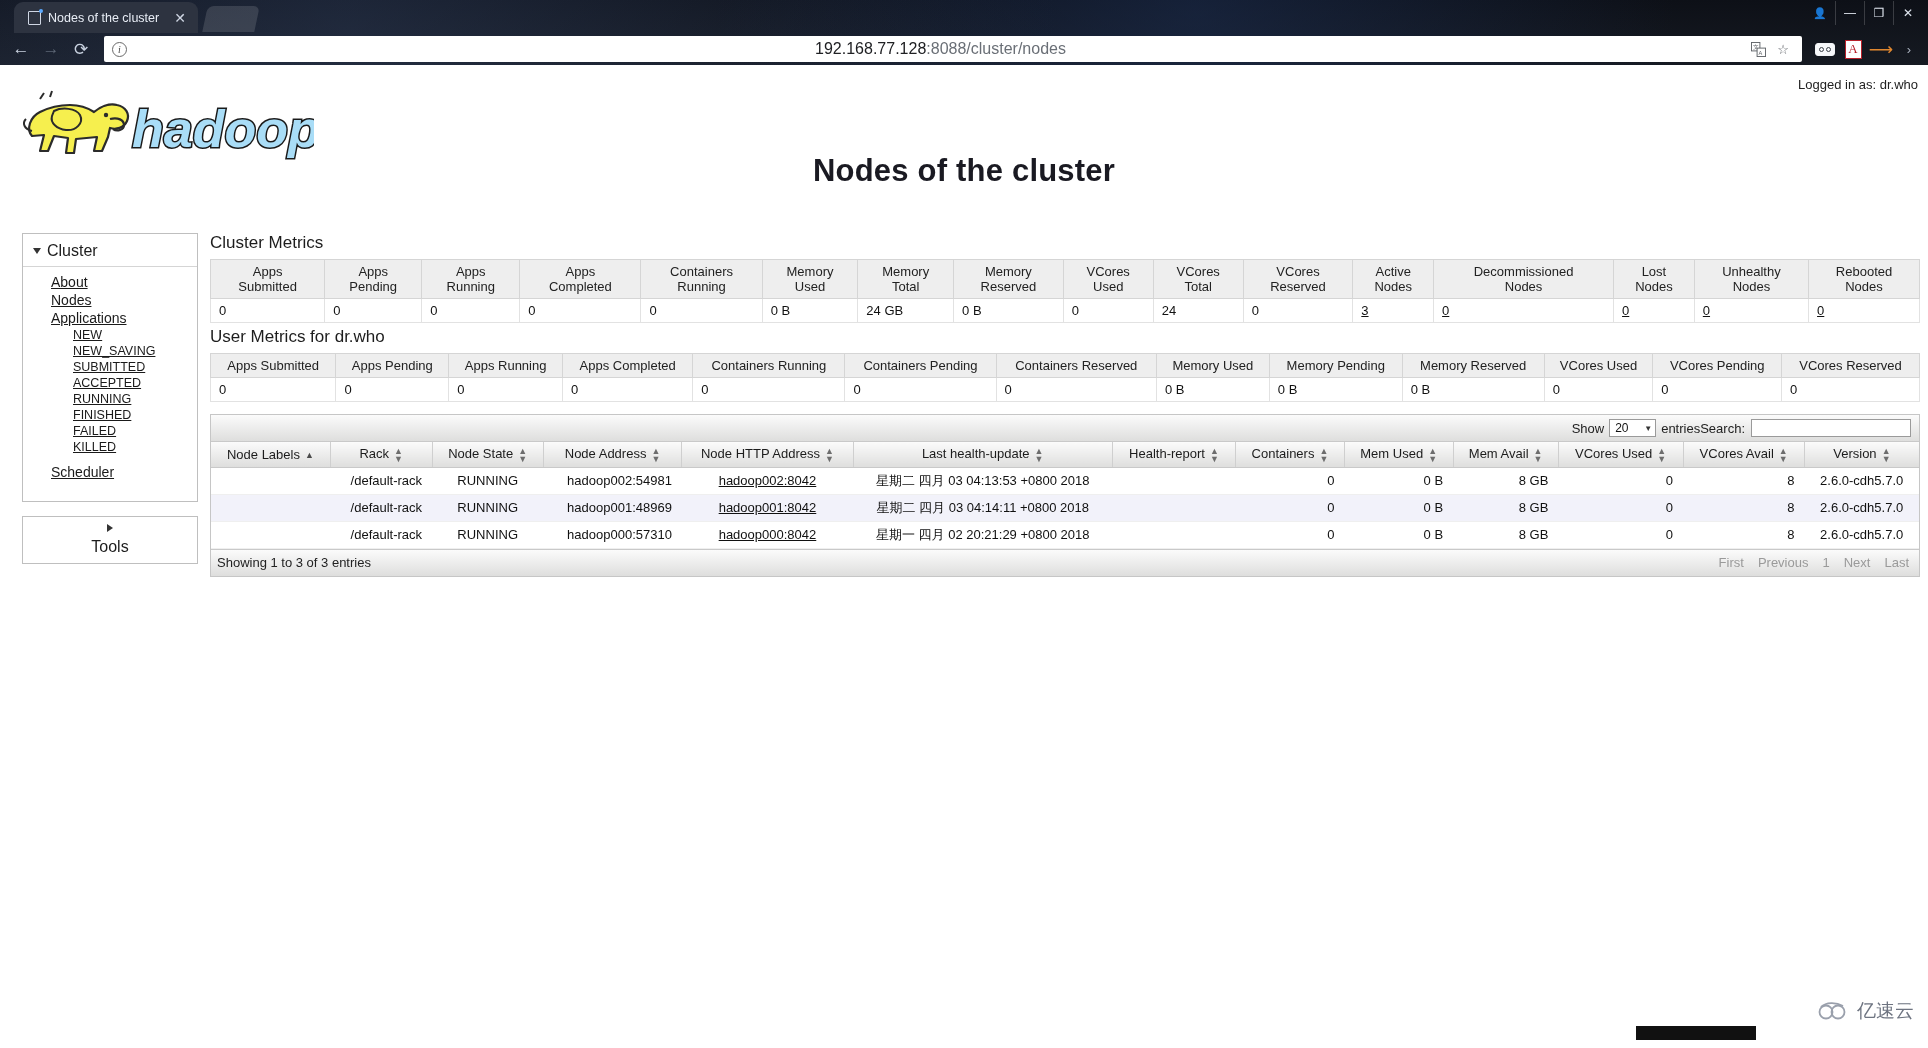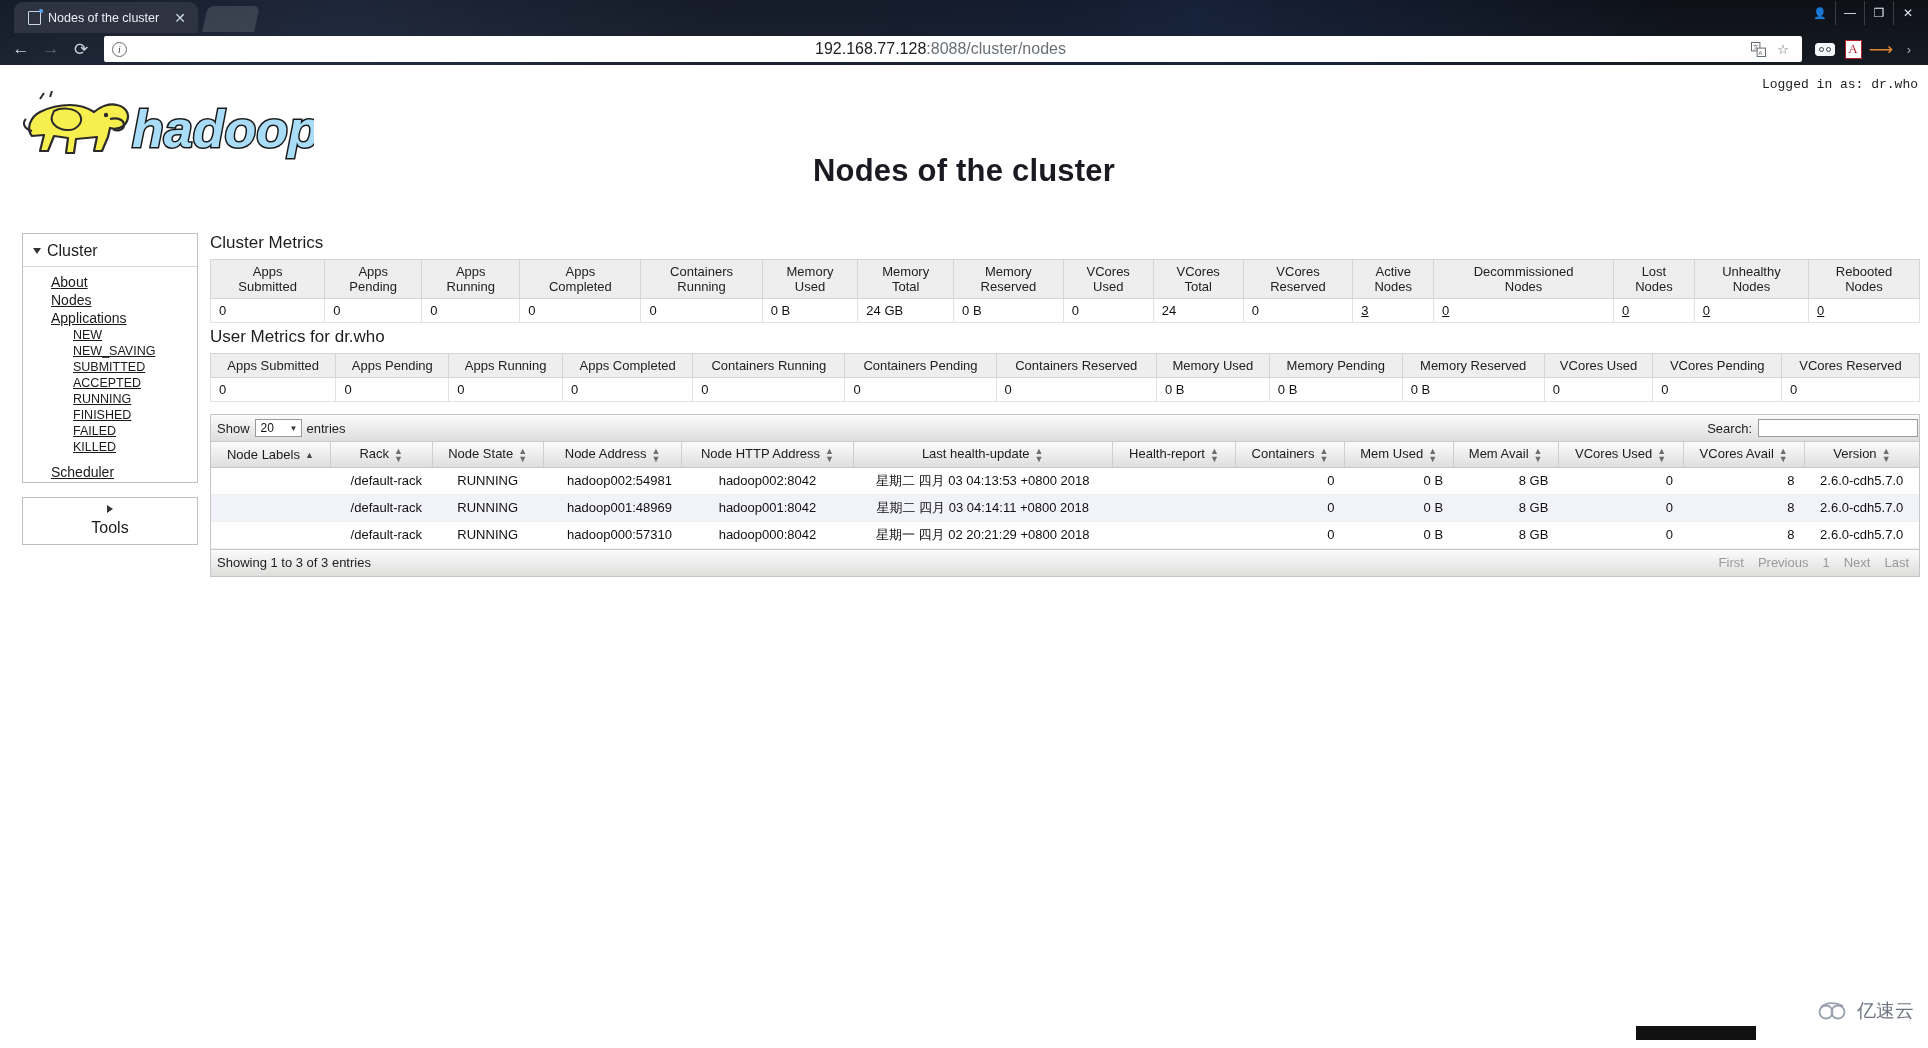--- a/index.html
+++ b/index.html
@@ -195,7 +195,6 @@
     right: 10px; top: 12px;
     font-size: 13px;
     color: #222;
-    font-family: Liberation Mono, monospace;
   }
 
   .logo-wrap {

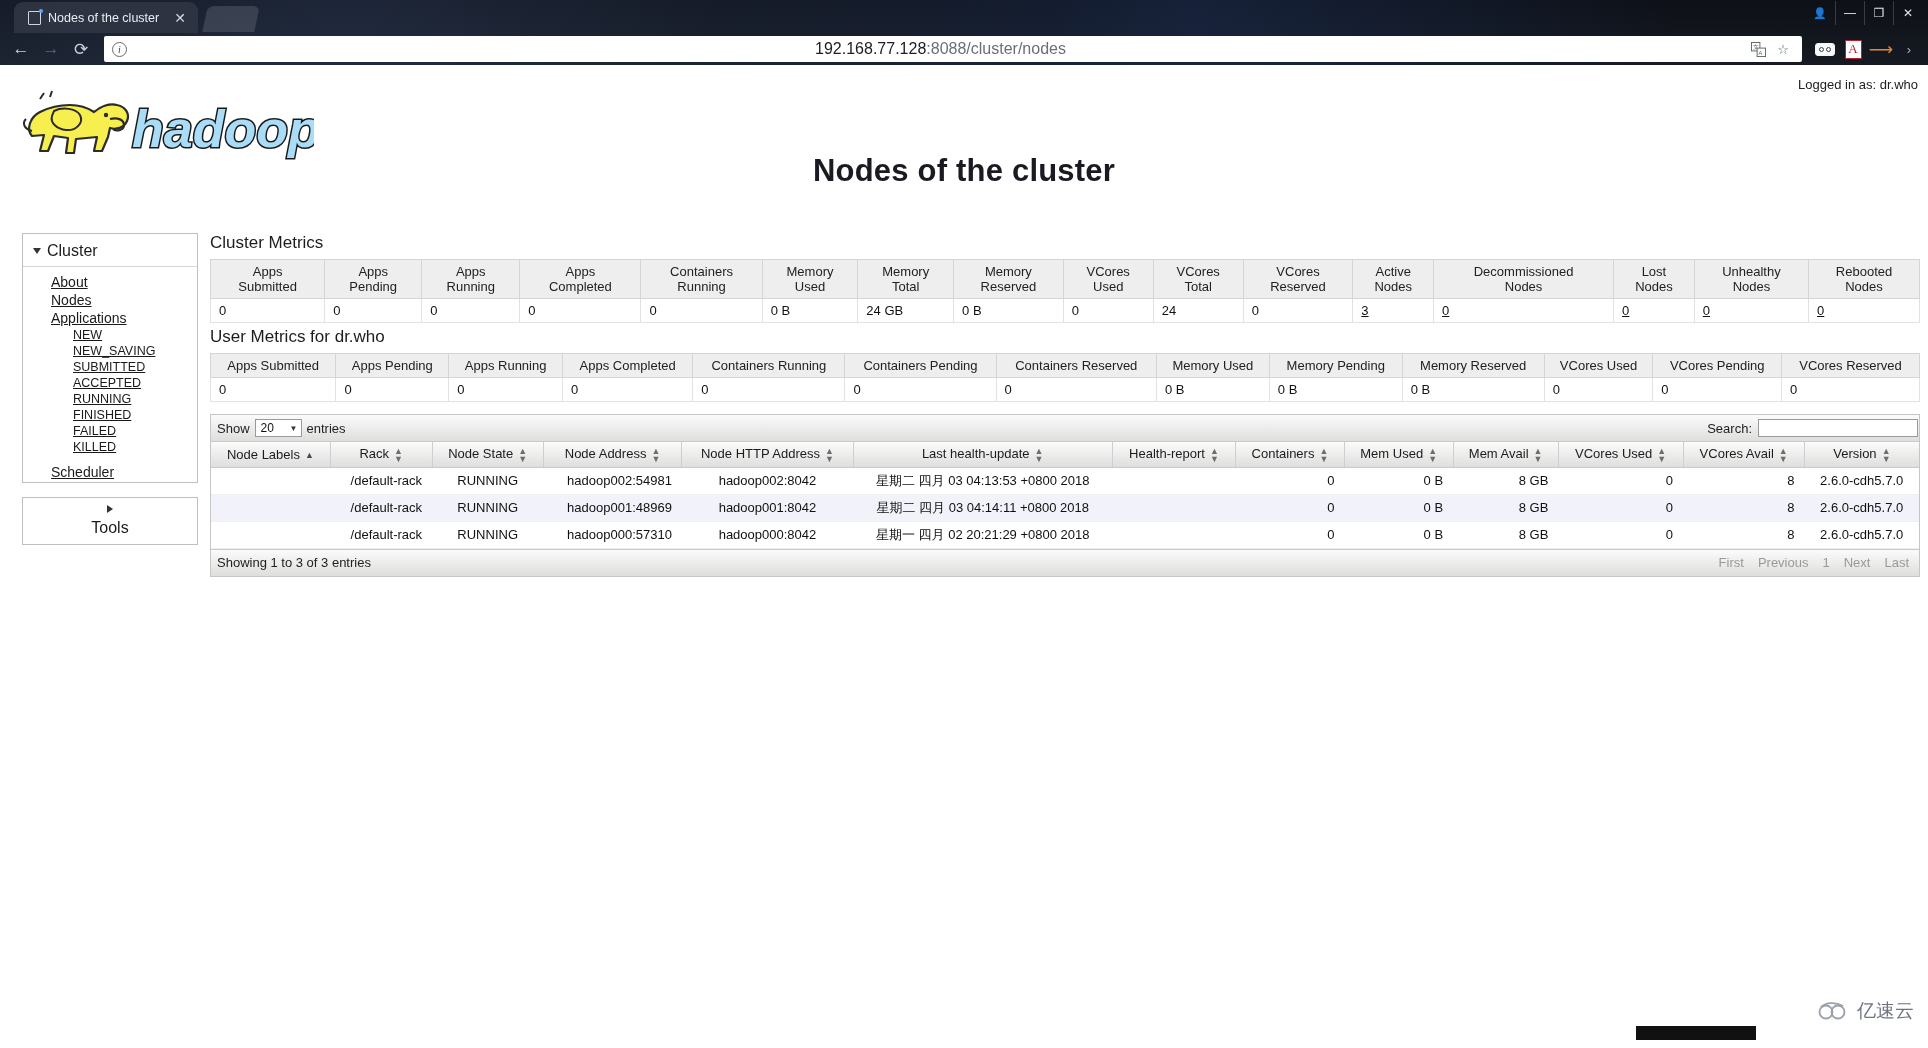--- a/index.html
+++ b/index.html
@@ -222,7 +222,7 @@
   .side-box {
     border: 1px solid #bfbfbf;
     background: #fff;
-    padding: 5px 0 1px 0;
+    padding: 5px 0 20px 0;
   }
   .side-head {
     padding: 3px 10px 6px 10px;

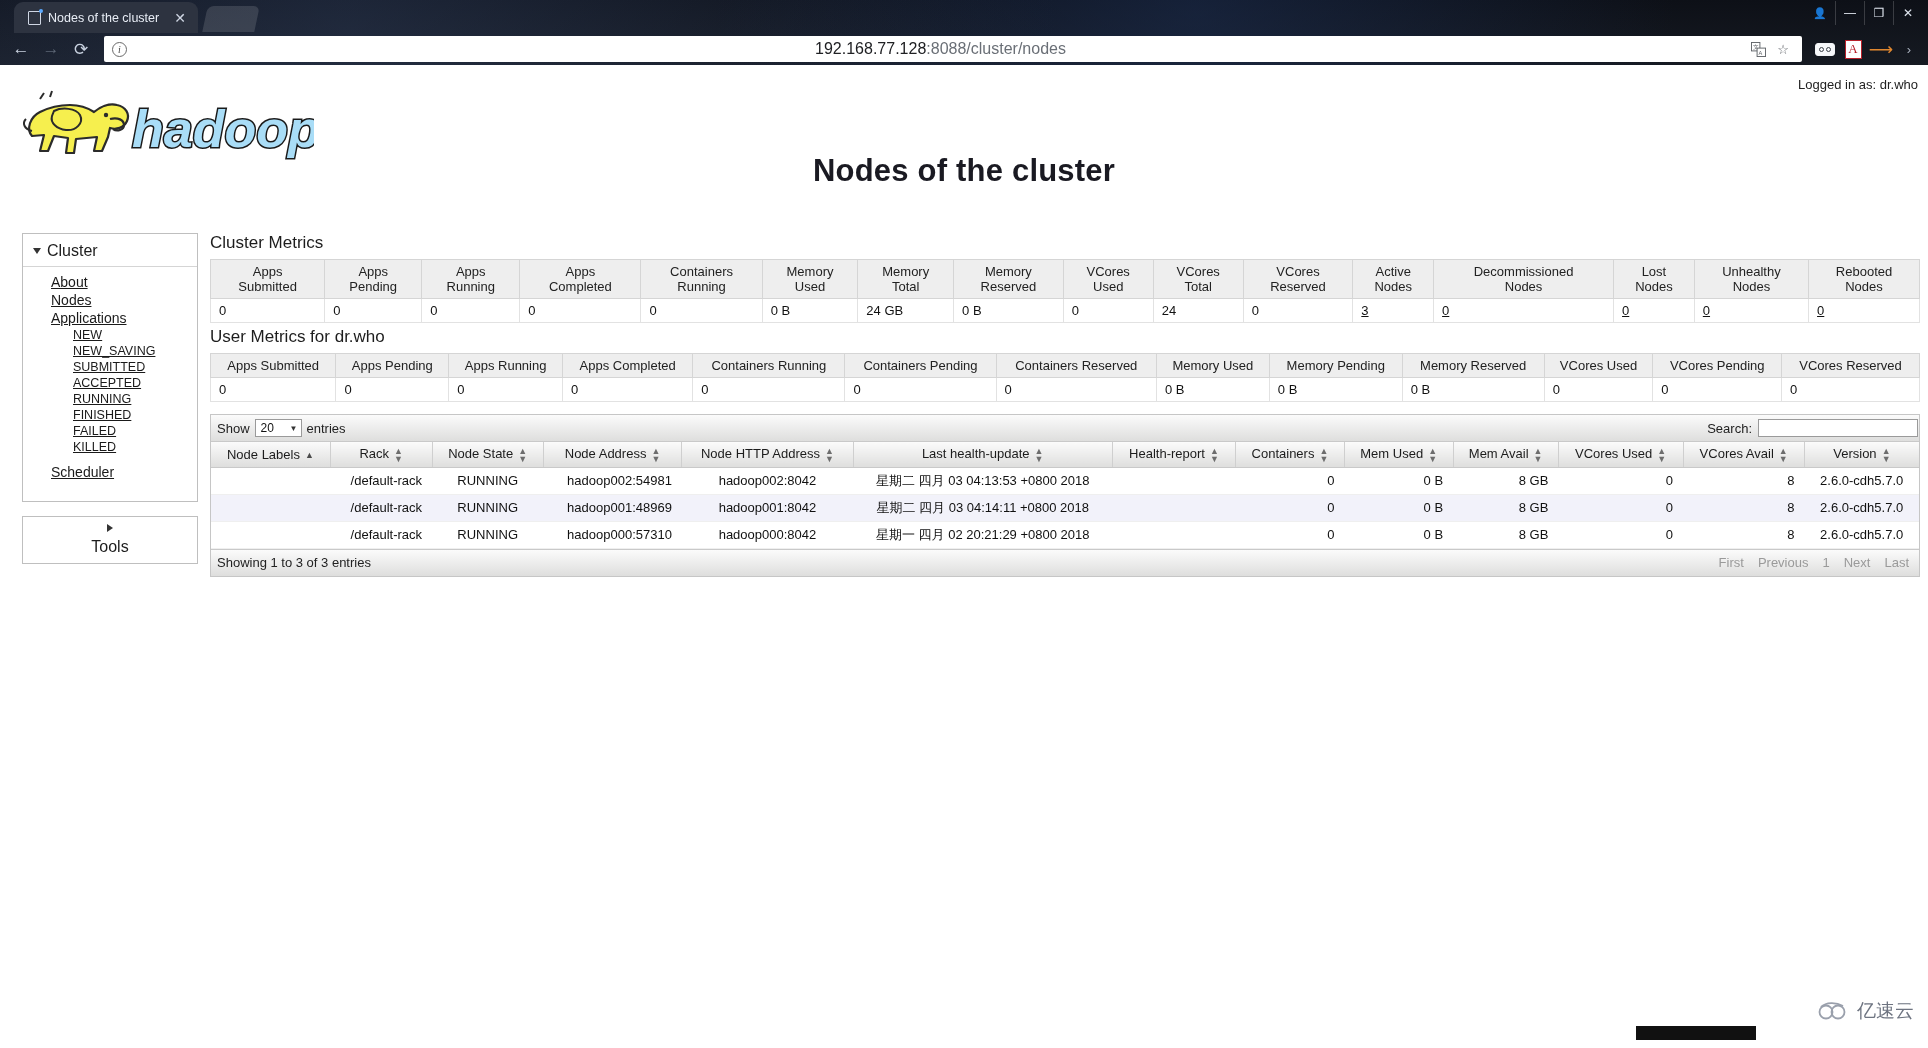--- a/index.html
+++ b/index.html
@@ -323,12 +323,11 @@
     height: 27px;
     display: flex;
     align-items: center;
-    justify-content: space-between;
-    padding: 0 1px 0 6px;
+    justify-content: flex-end;
+    padding: 0 8px 0 6px;
     border-bottom: 1px solid #c9c9c9;
     font-size: 13px;
     color: #222;
-    gap: 30px;
   }
   .dt-length { display: flex; align-items: center; gap: 5px; }
   .dt-select {

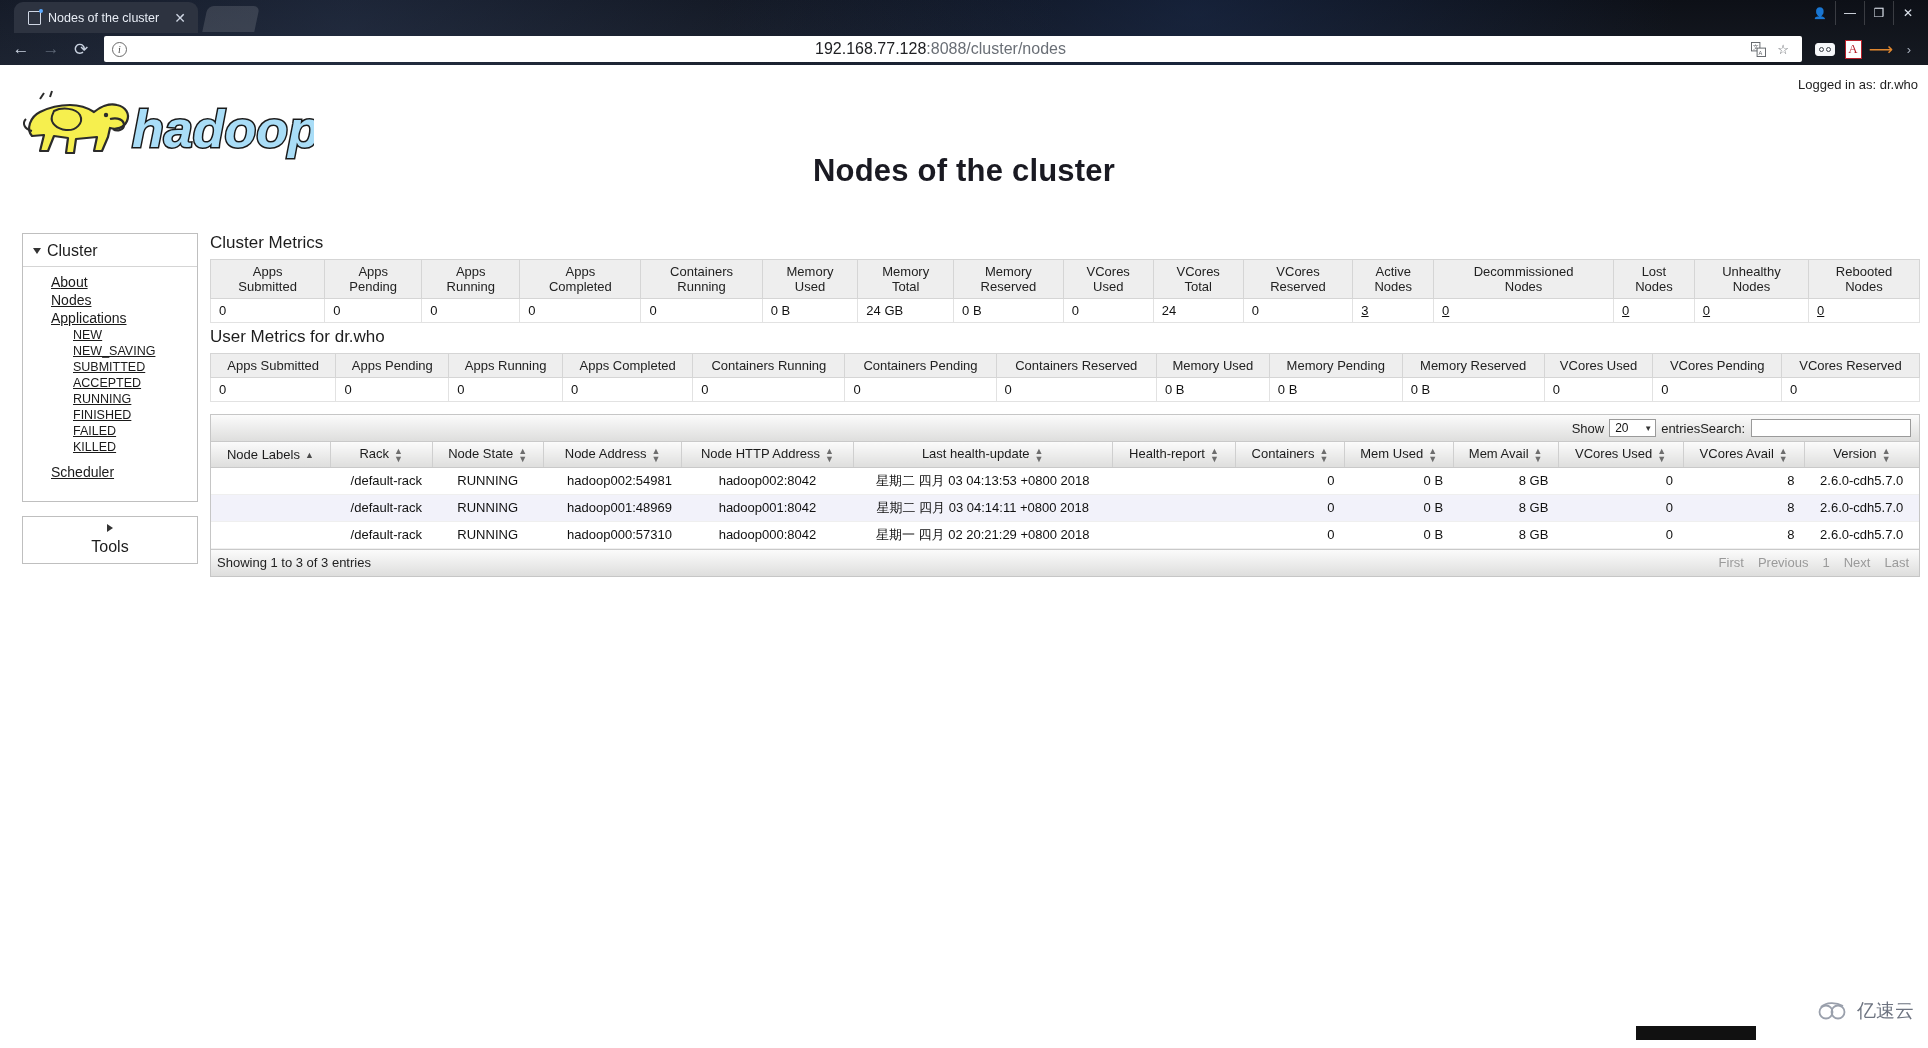--- a/index.html
+++ b/index.html
@@ -388,7 +388,7 @@
   table.nodes tbody tr.even td { background: #f2f2fa; }
   .c-center { text-align: center; }
   .c-right { text-align: right; }
-  .lnk { color: #111; cursor: pointer; }
+  .lnk { color: #111; text-decoration: underline; cursor: pointer; }
 
   .dt-bottom {
     background: linear-gradient(180deg, #fbfbfb 0%, #dededd 100%);

